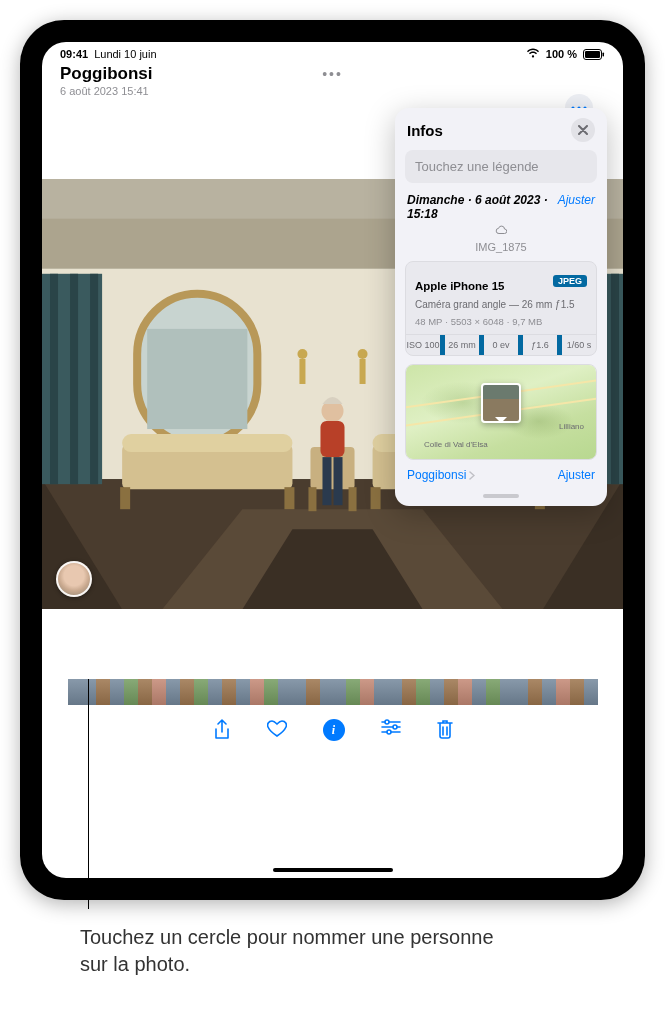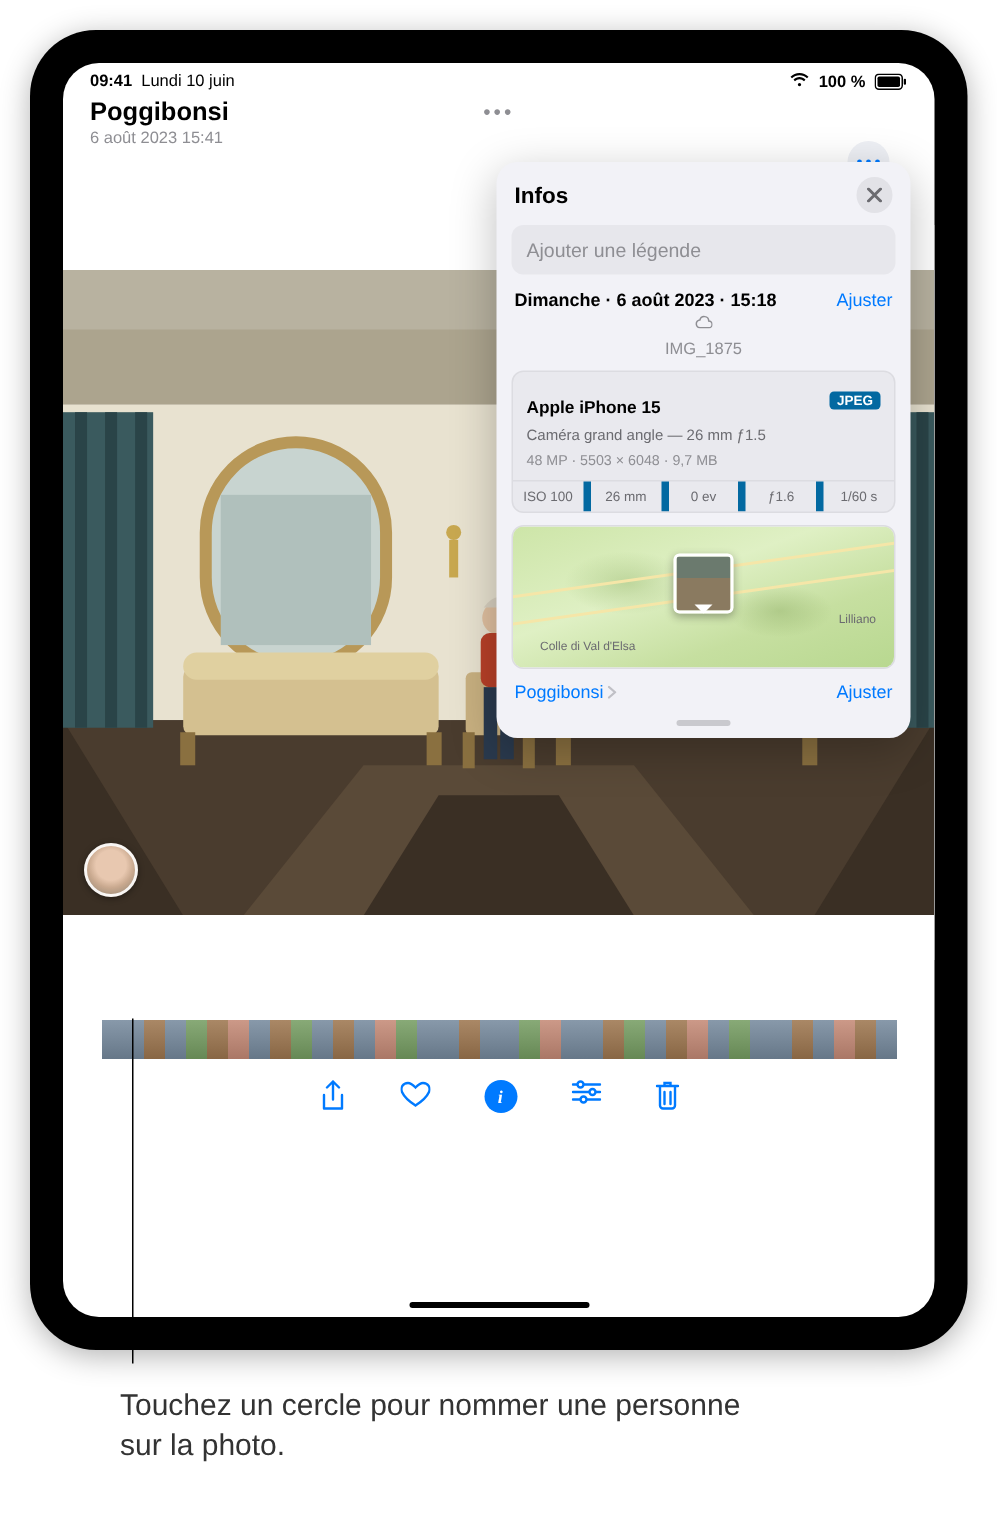--- a/index.html
+++ b/index.html
@@ -94,7 +94,7 @@
     position: absolute;
     top: 66px;
     right: 16px;
-    width: 276px;
+    width: 212px;
     background: #f2f2f7;
     border-radius: 14px;
     box-shadow: 0 8px 30px rgba(0,0,0,0.25);

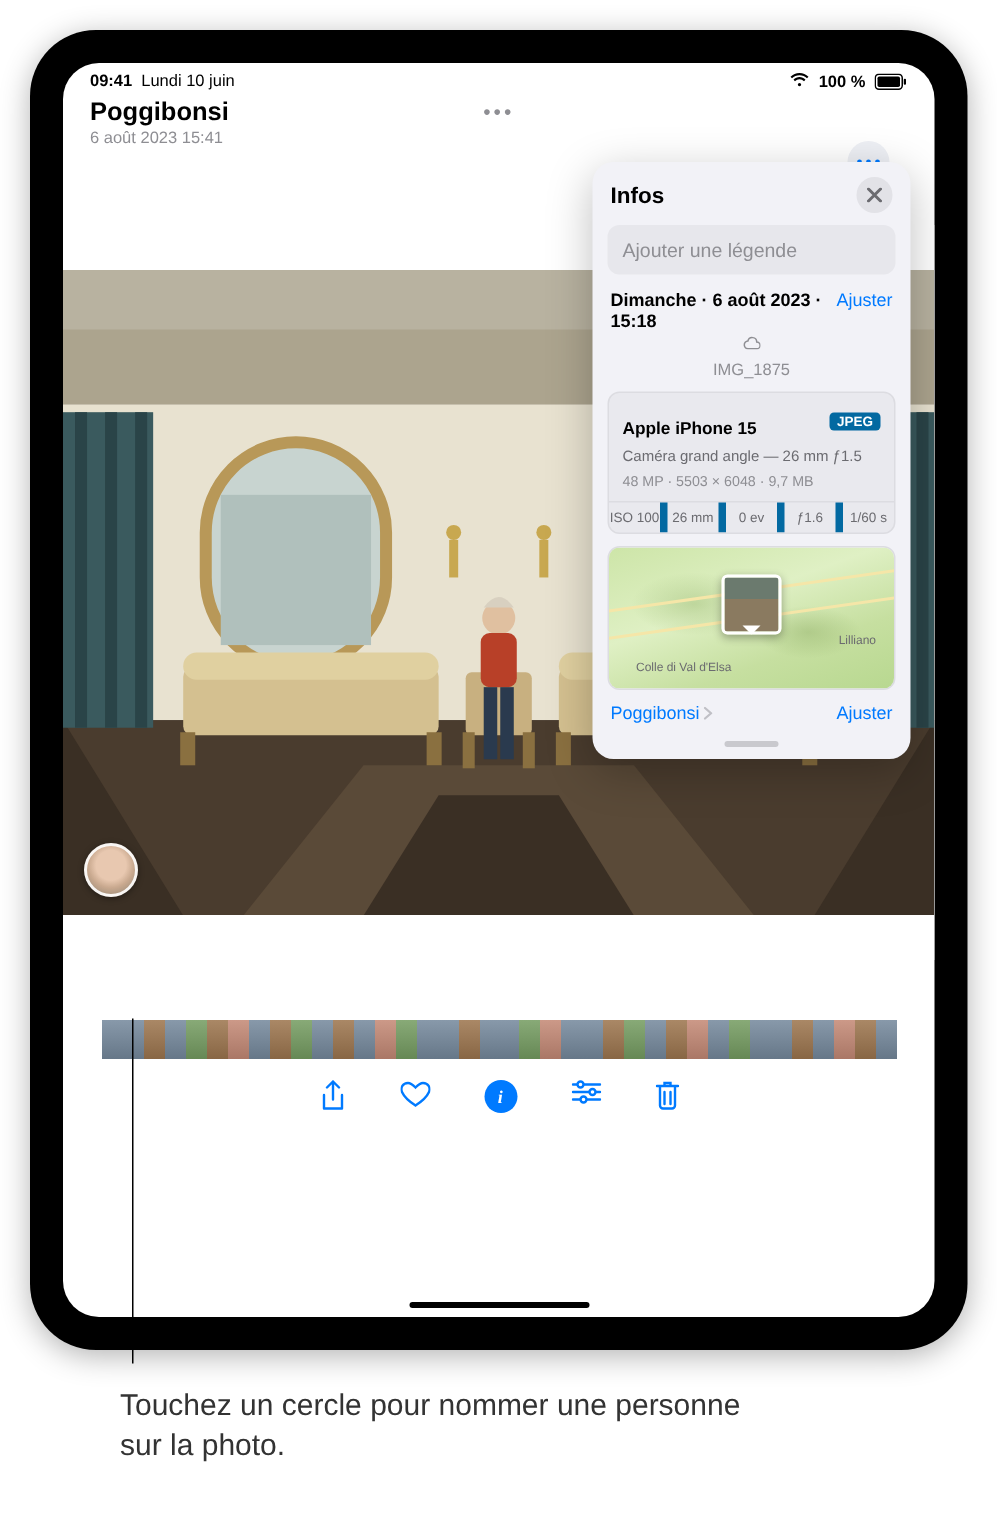--- a/index.html
+++ b/index.html
@@ -358,7 +358,7 @@
             </svg>
         </div>
       </div>
-      <div class="caption-field">Ajouter une légende</div>
+      <div class="caption-field">Touchez une légende</div>
       <div class="meta-row1">
         <span class="meta-date">Dimanche · 6 août 2023 · 15:18</span>
         <span class="meta-adjust">Ajuster</span>

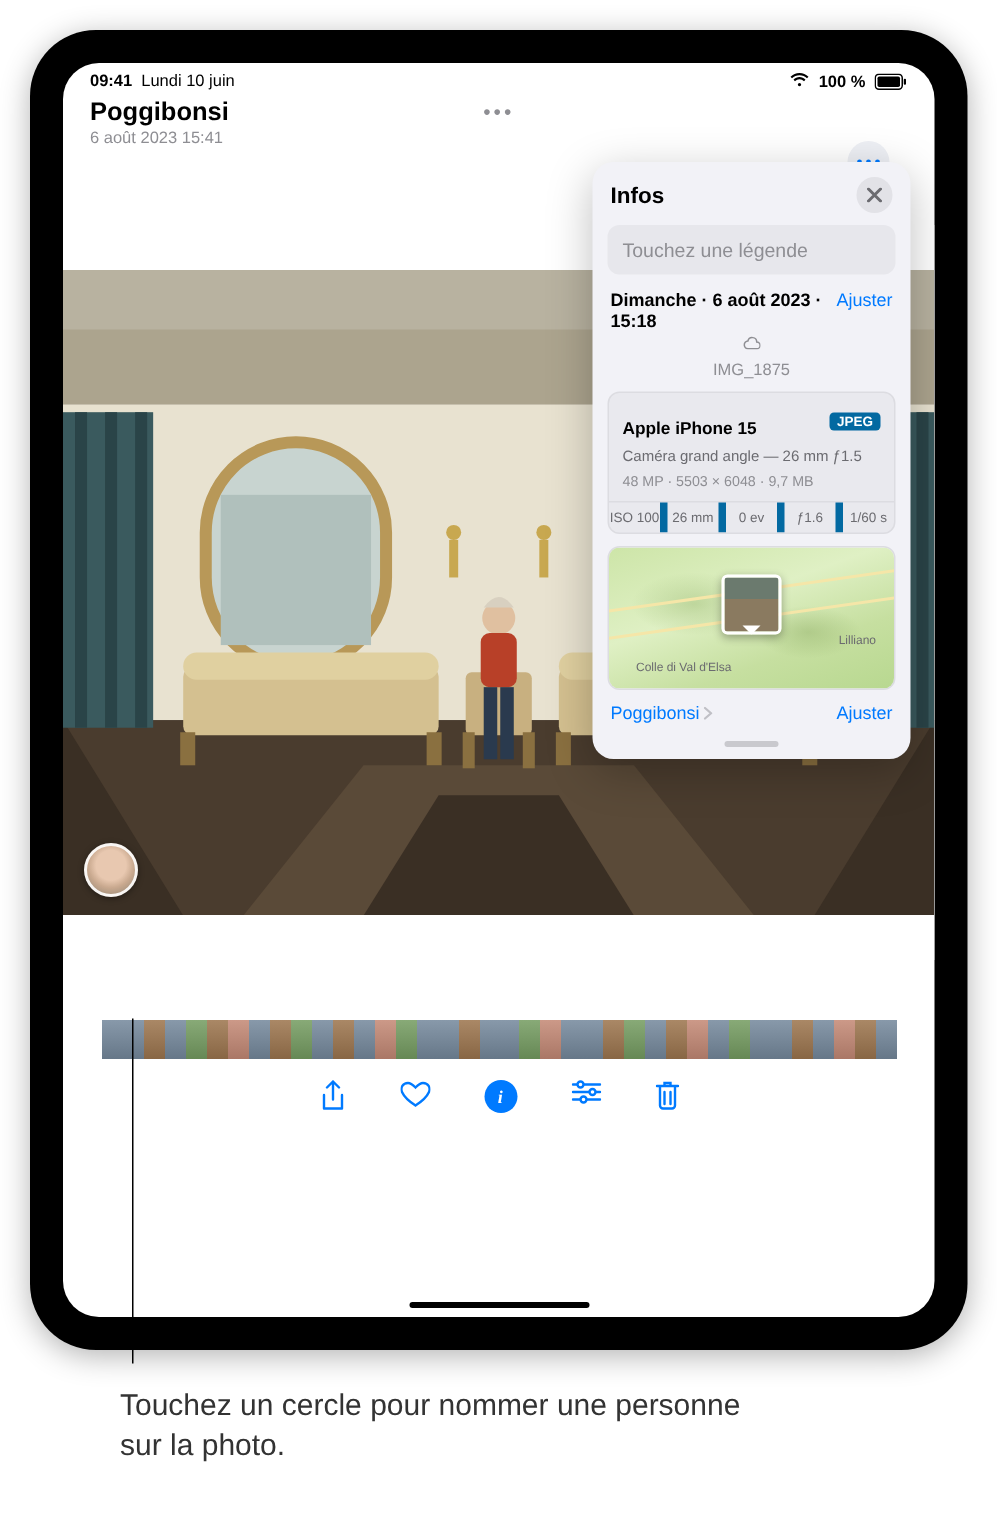--- a/index.html
+++ b/index.html
@@ -123,6 +123,7 @@
     display:flex; justify-content:space-between; align-items:flex-start;
     padding: 0 12px;
     font-size: 12px;
+    font-style: italic;
   }
   .meta-date { font-weight: 600; color:#000;}
   .meta-adjust { color:#007aff; font-size:12px;}

